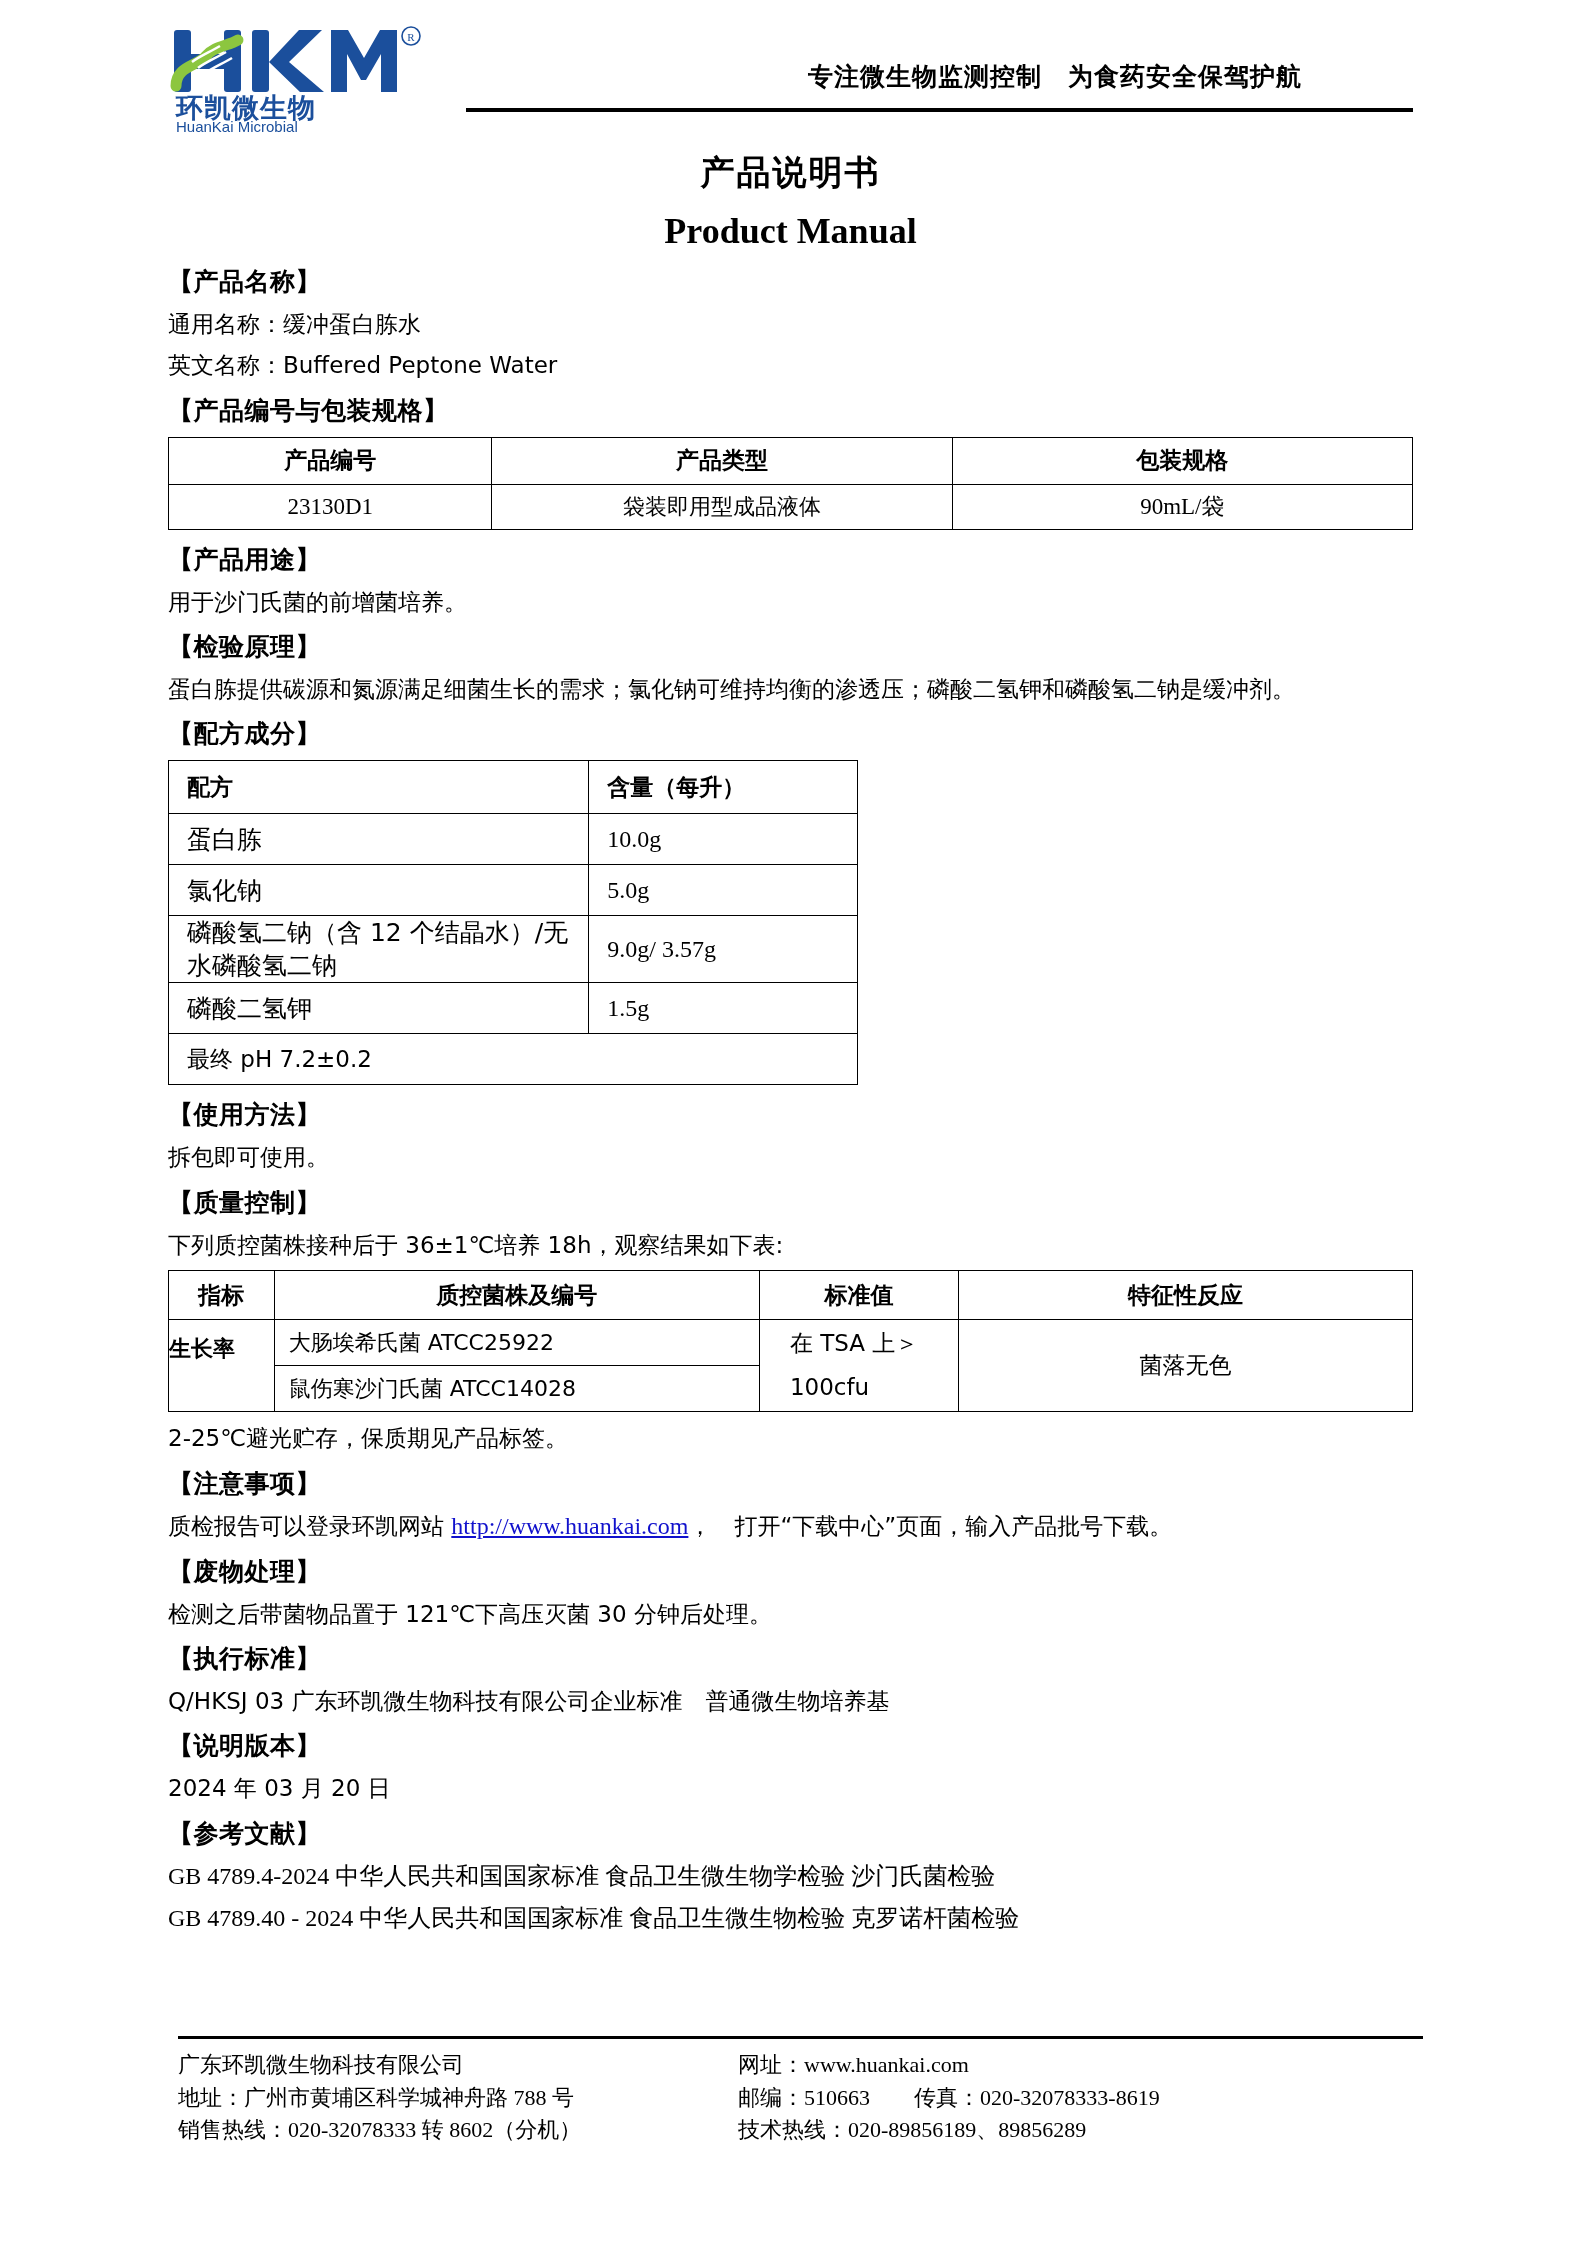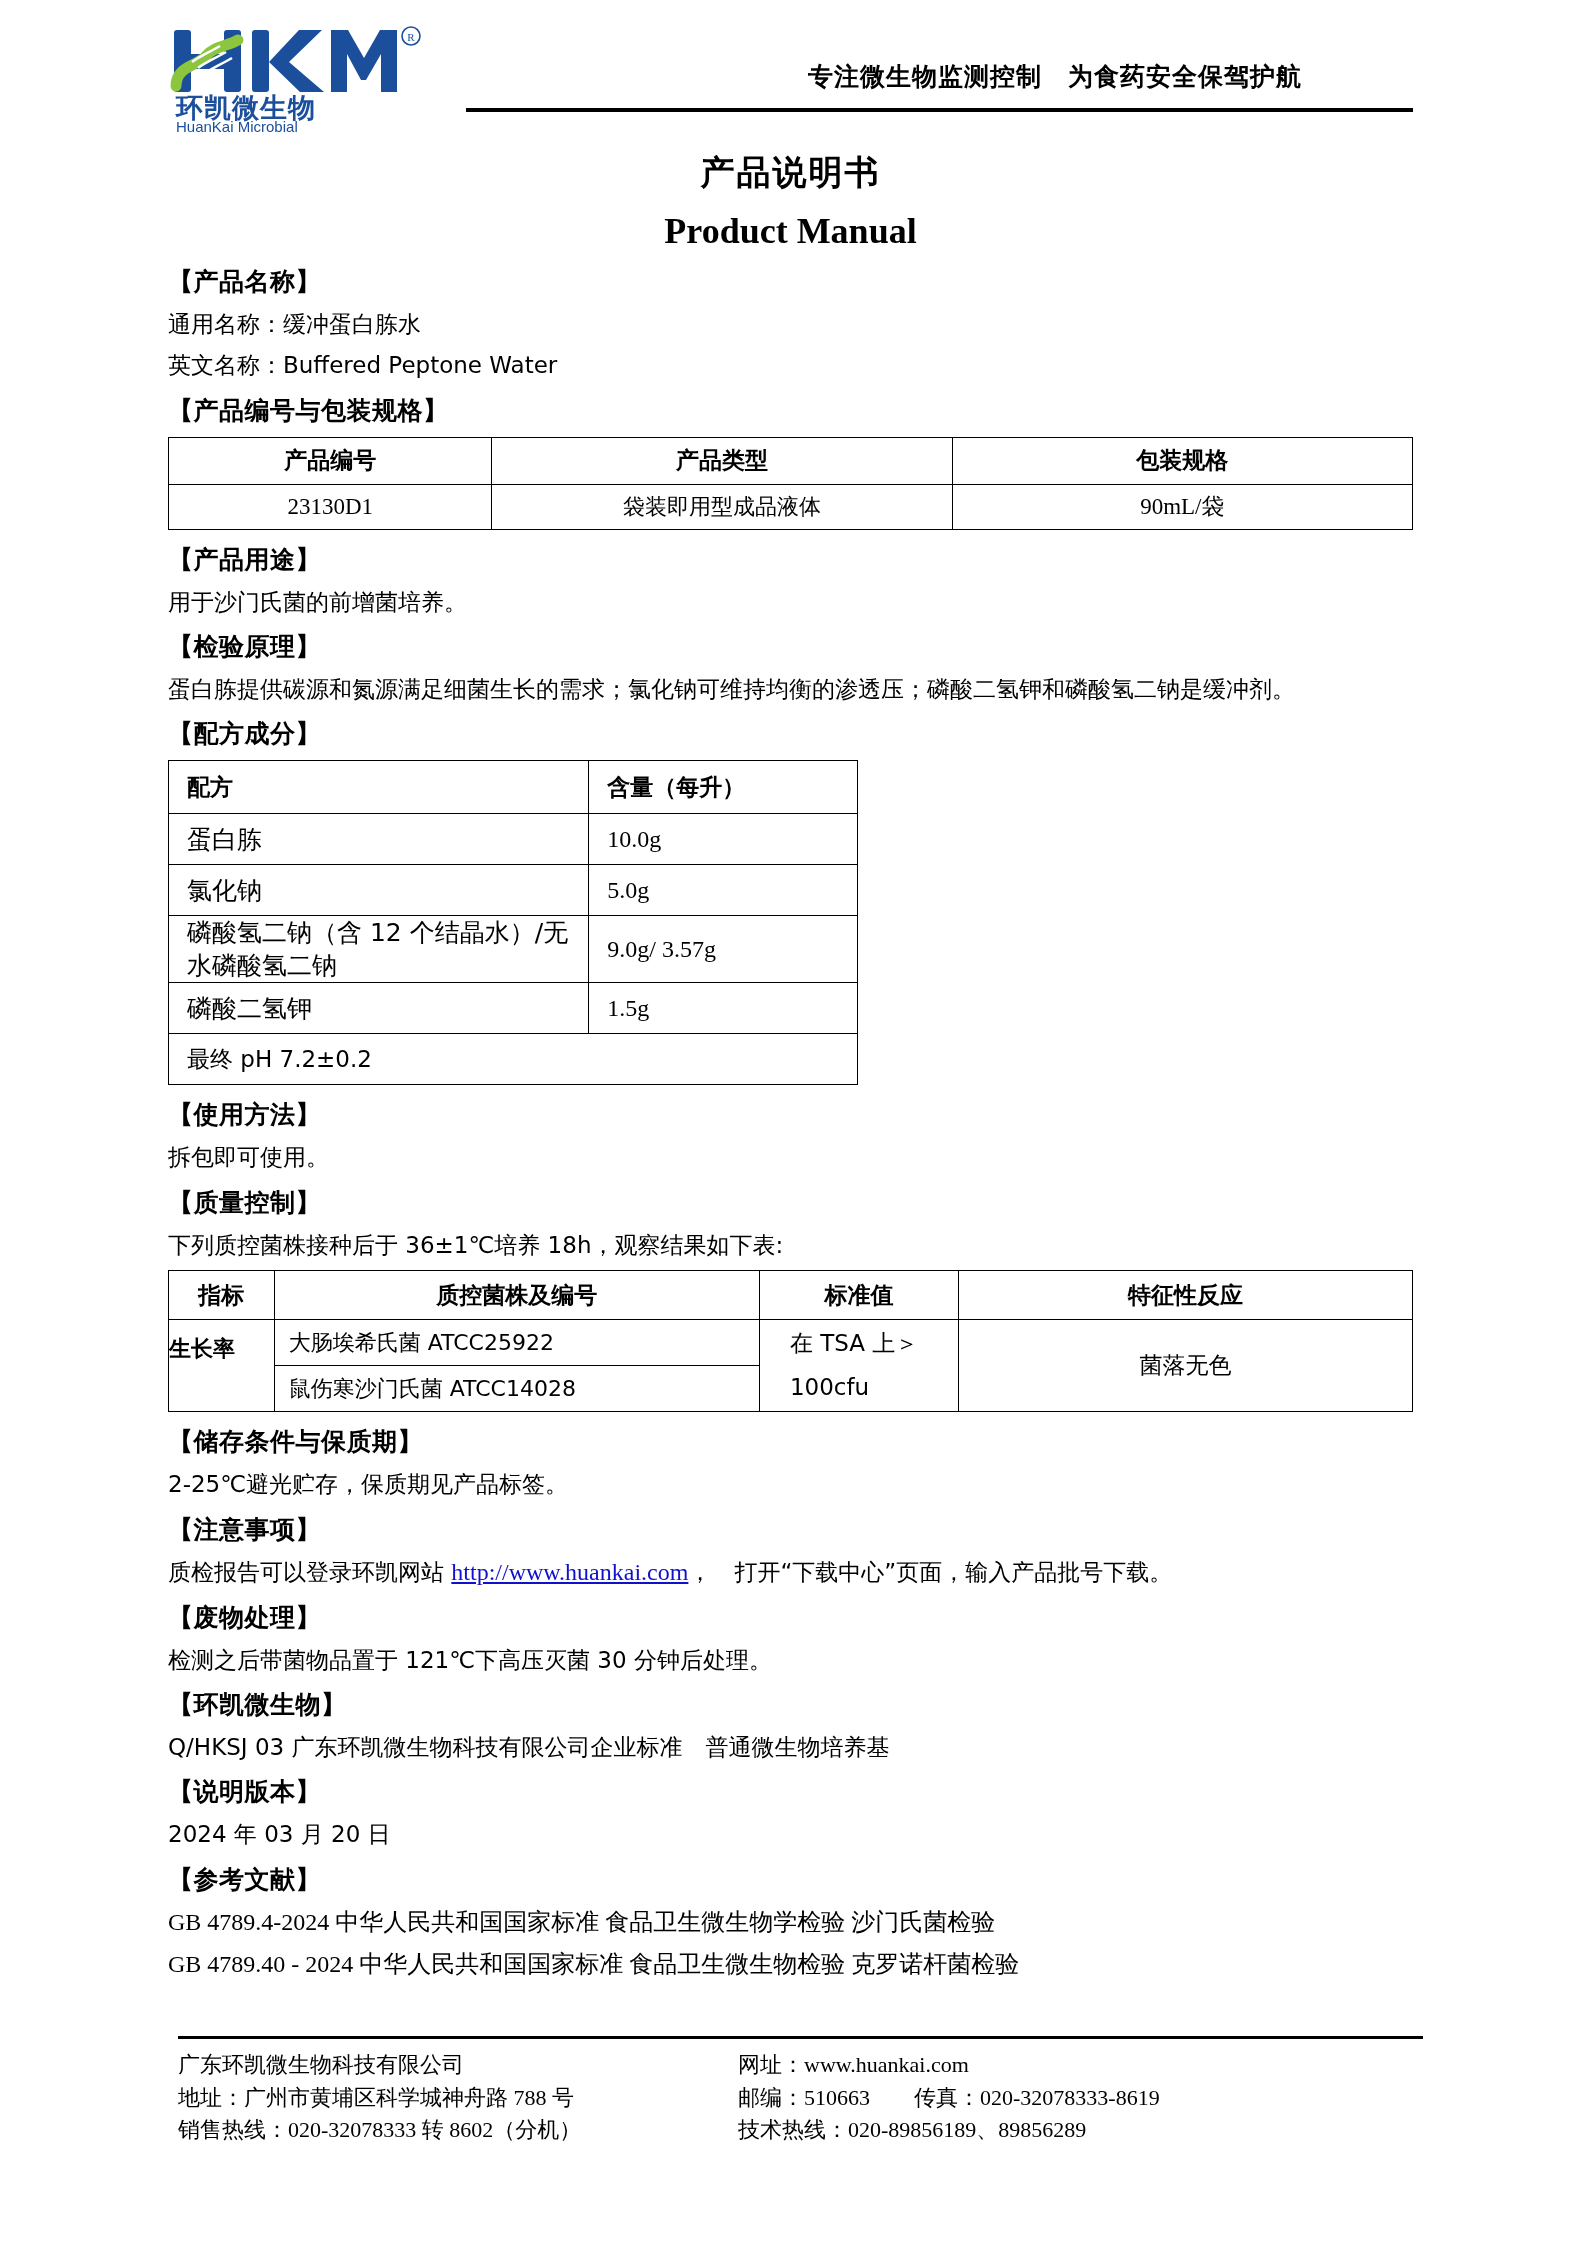--- a/index.html
+++ b/index.html
@@ -391,7 +391,6 @@
       </tbody>
     </table>
 
-    <div class="sec-head">【储存条件与保质期】</div>
     <div class="body-line">2-25℃避光贮存，保质期见产品标签。</div>
 
     <div class="sec-head">【注意事项】</div>

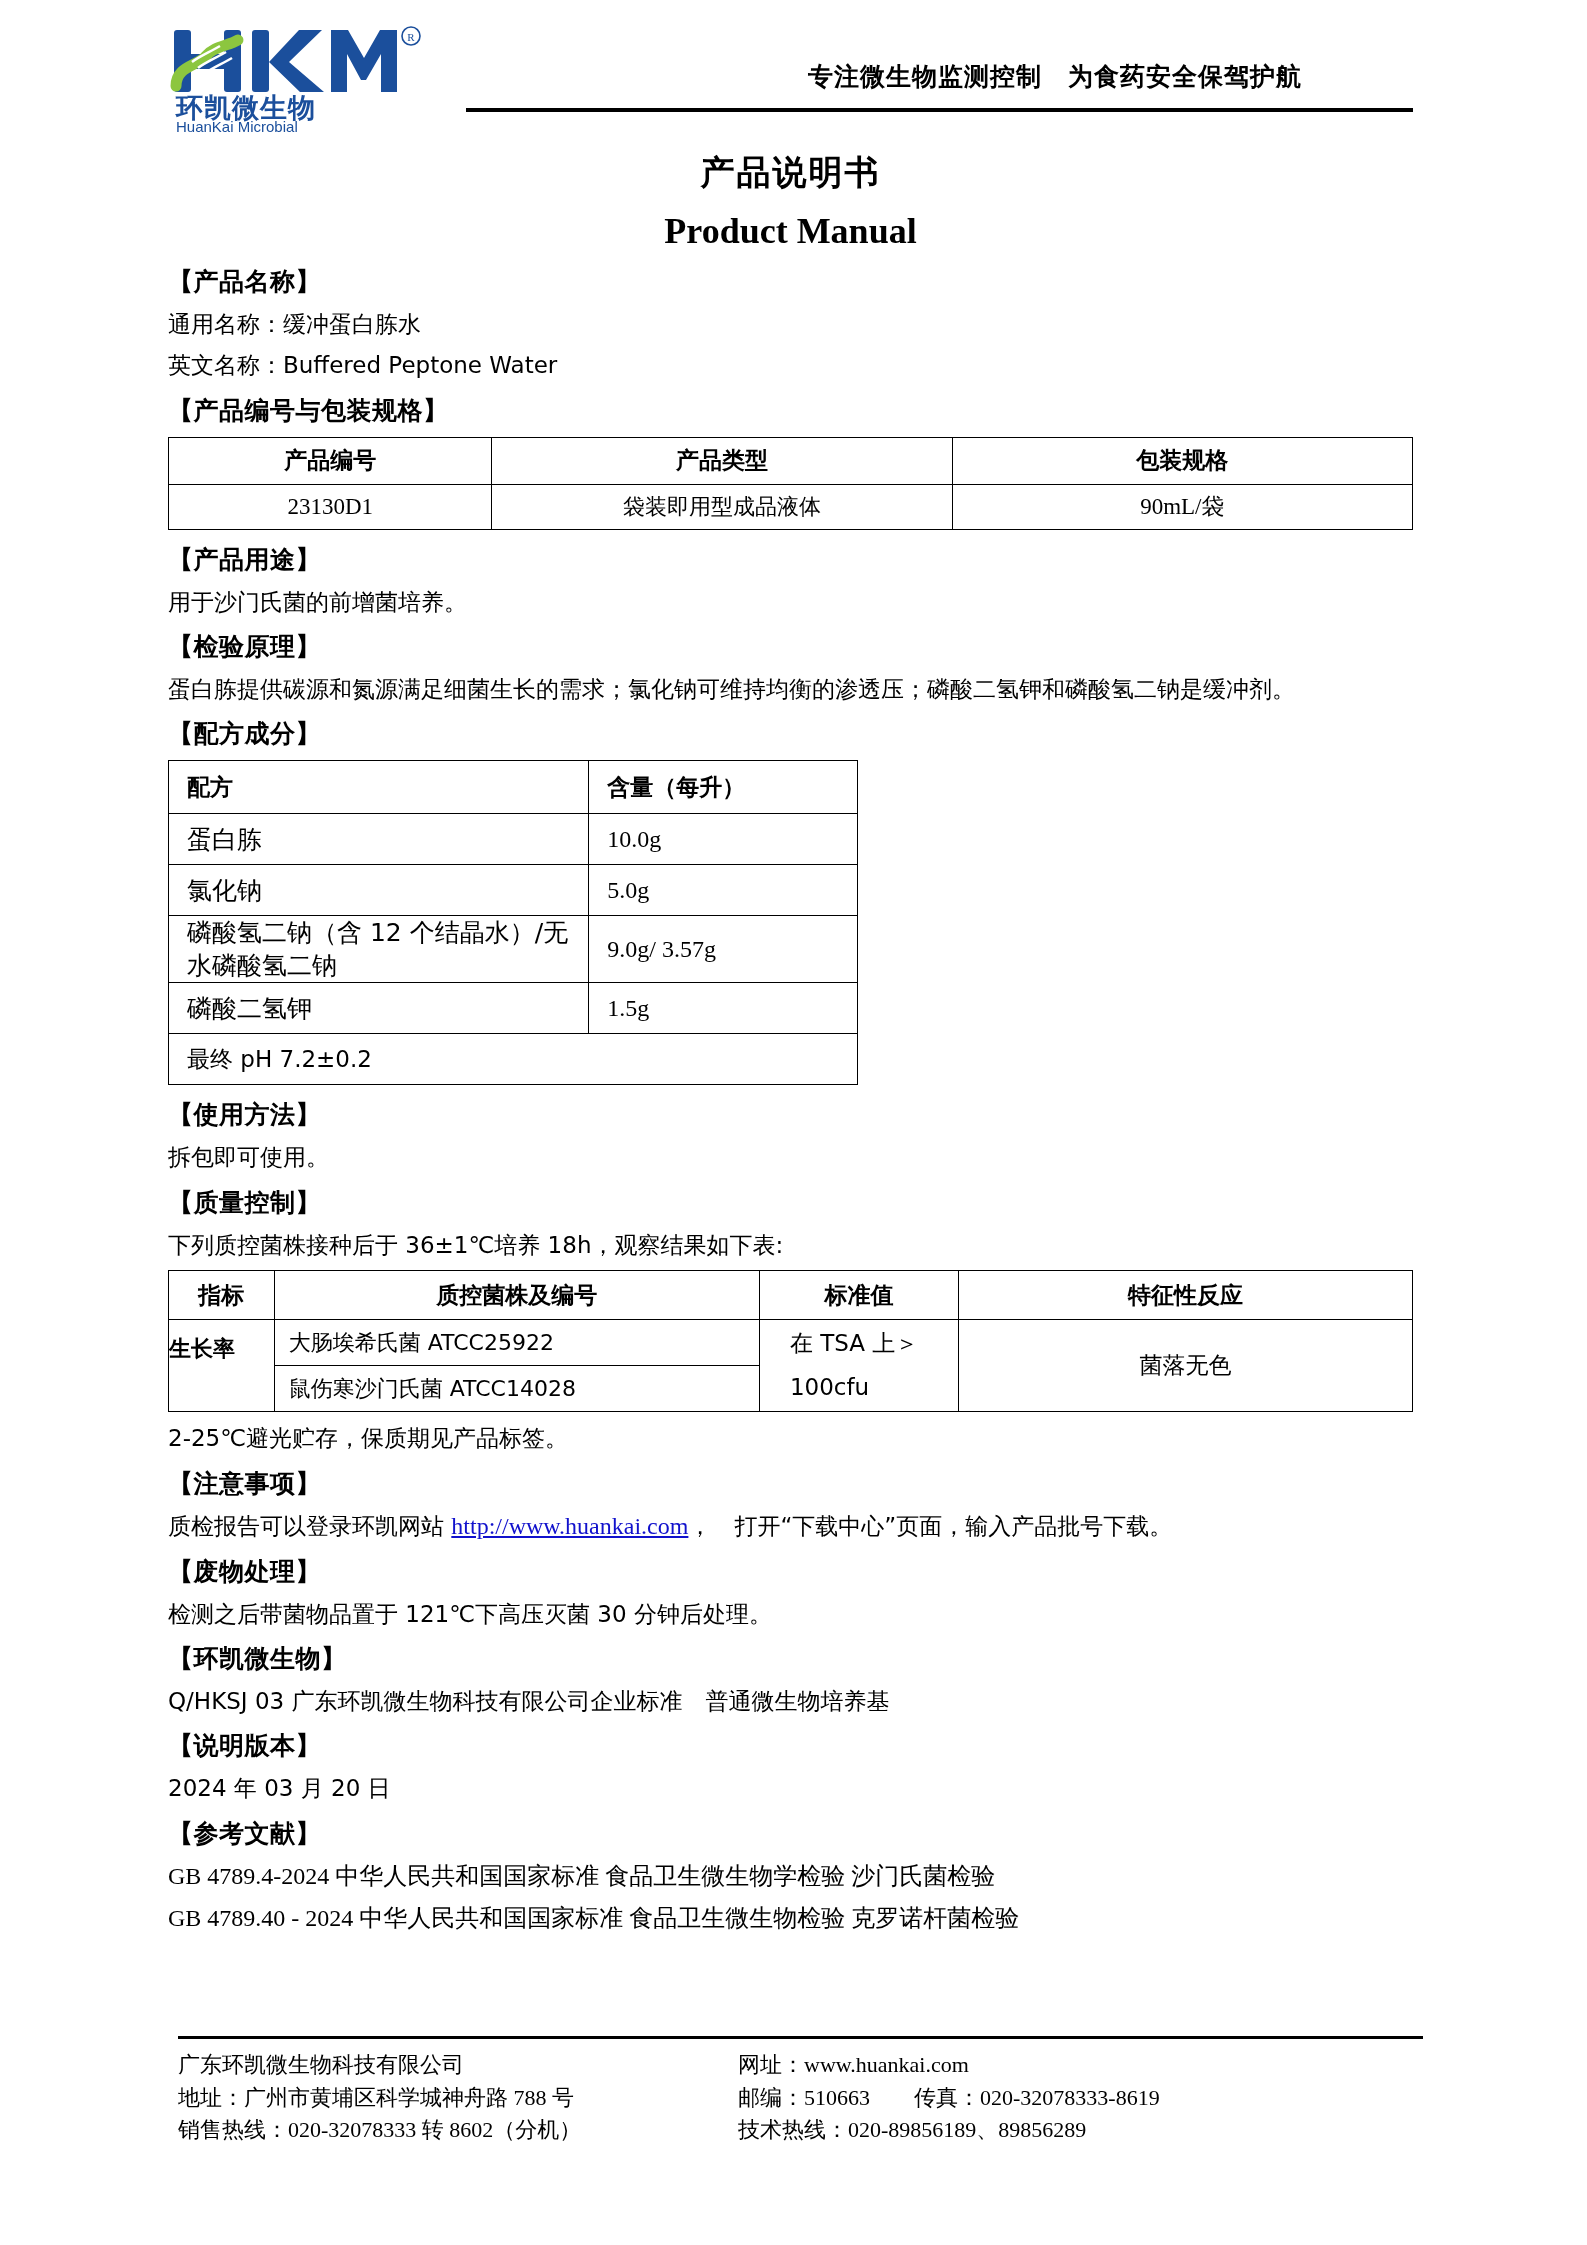--- a/index.html
+++ b/index.html
@@ -401,7 +401,7 @@
     <div class="sec-head">【废物处理】</div>
     <div class="body-line">检测之后带菌物品置于 121℃下高压灭菌 30 分钟后处理。</div>
 
-    <div class="sec-head">【环凯微生物】</div>
+    <div class="sec-head">【执行标准】</div>
     <div class="body-line">Q/HKSJ 03  广东环凯微生物科技有限公司企业标准　普通微生物培养基</div>
 
     <div class="sec-head">【说明版本】</div>

